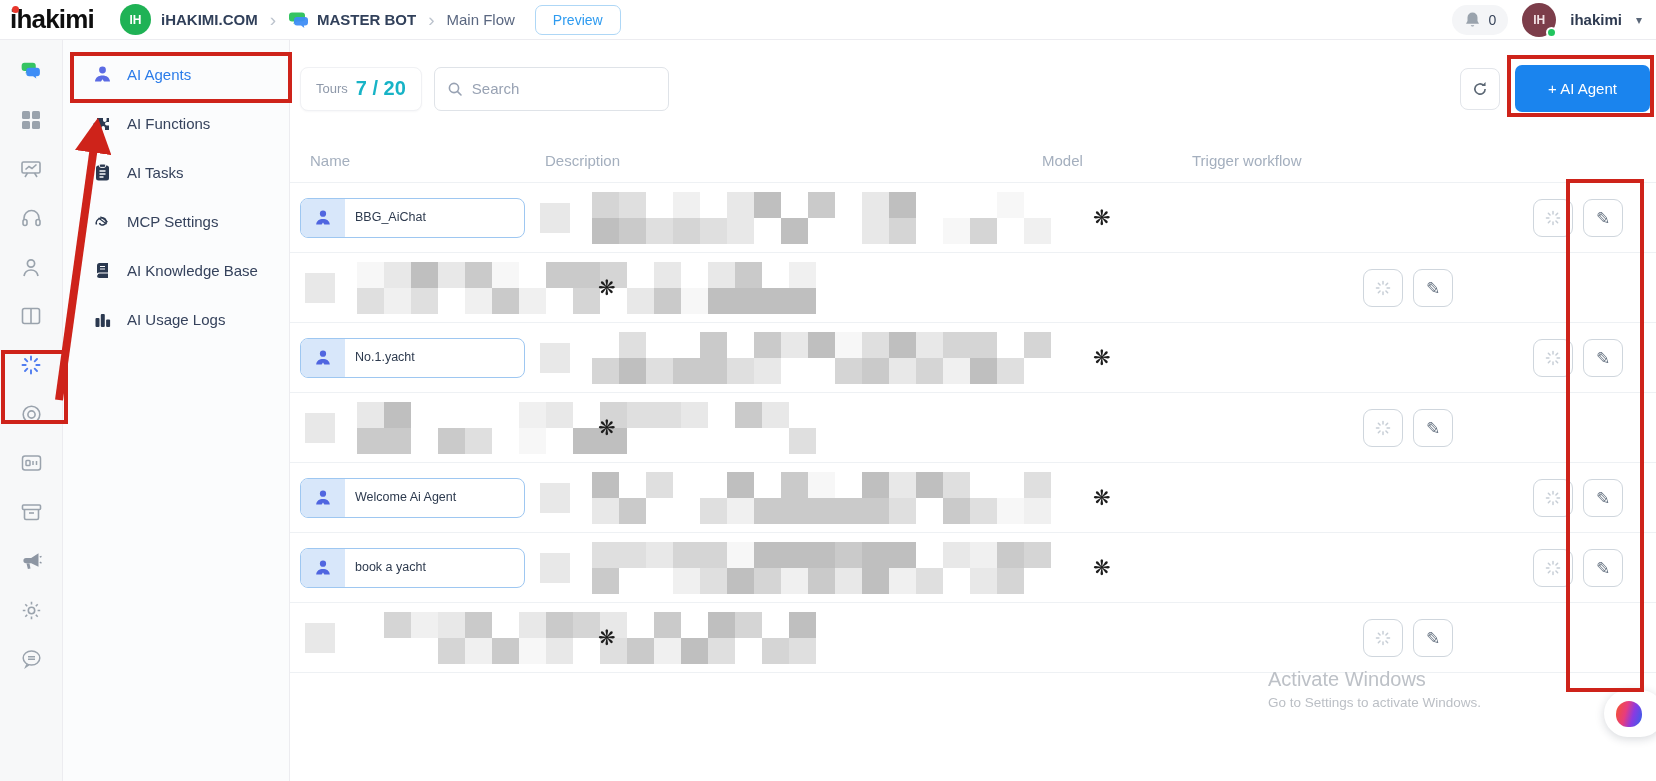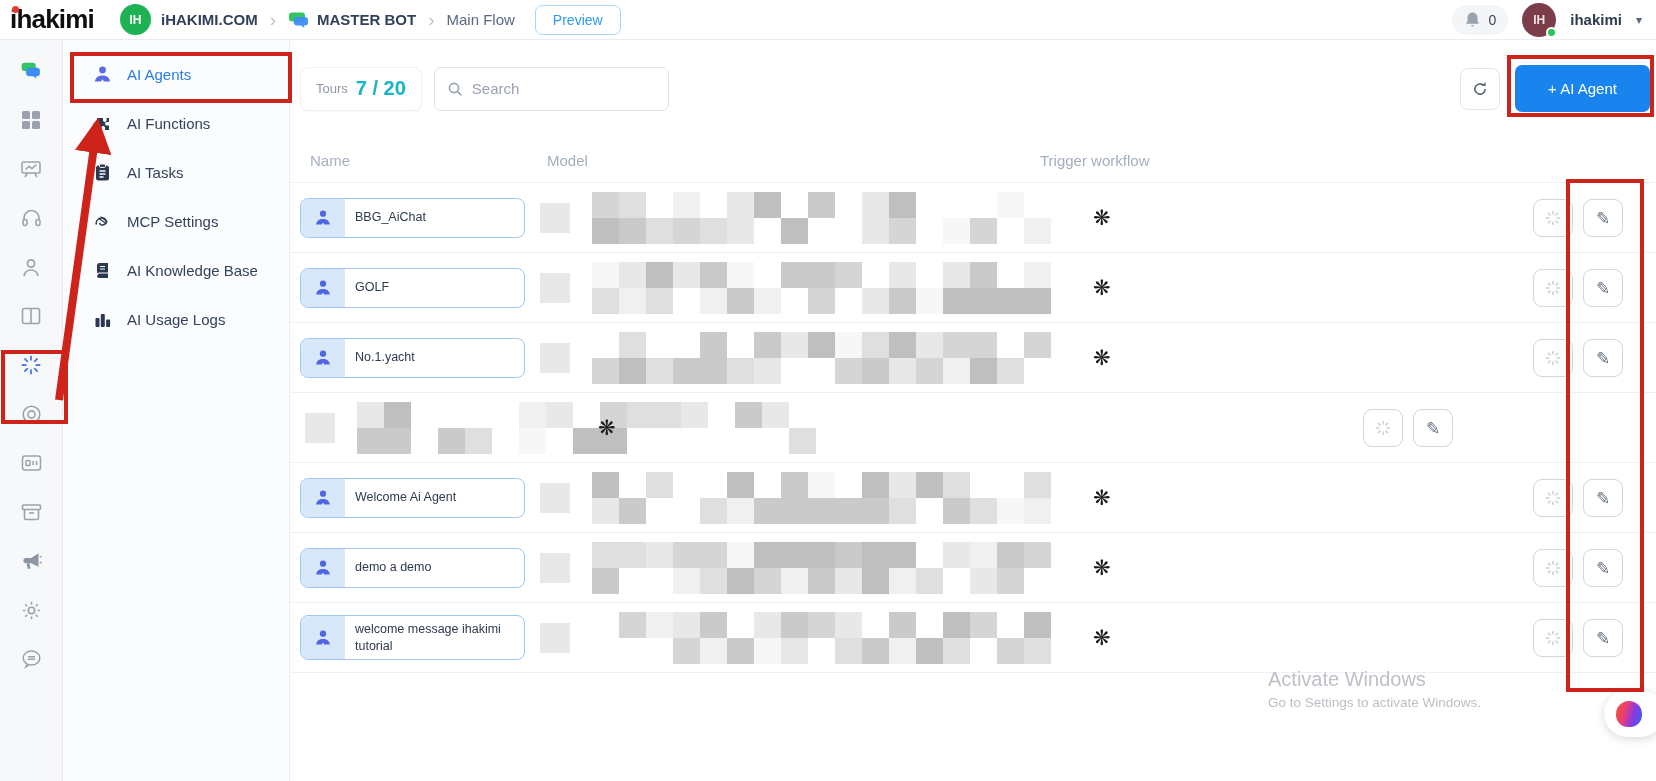--- a/index.html
+++ b/index.html
@@ -292,6 +292,7 @@
 
     <div class="thead grid-cols">
       <div>Name</div>
+      <div>Description</div>
       <div class="th-model">Model</div>
       <div>Trigger workflow</div>
       <div></div>

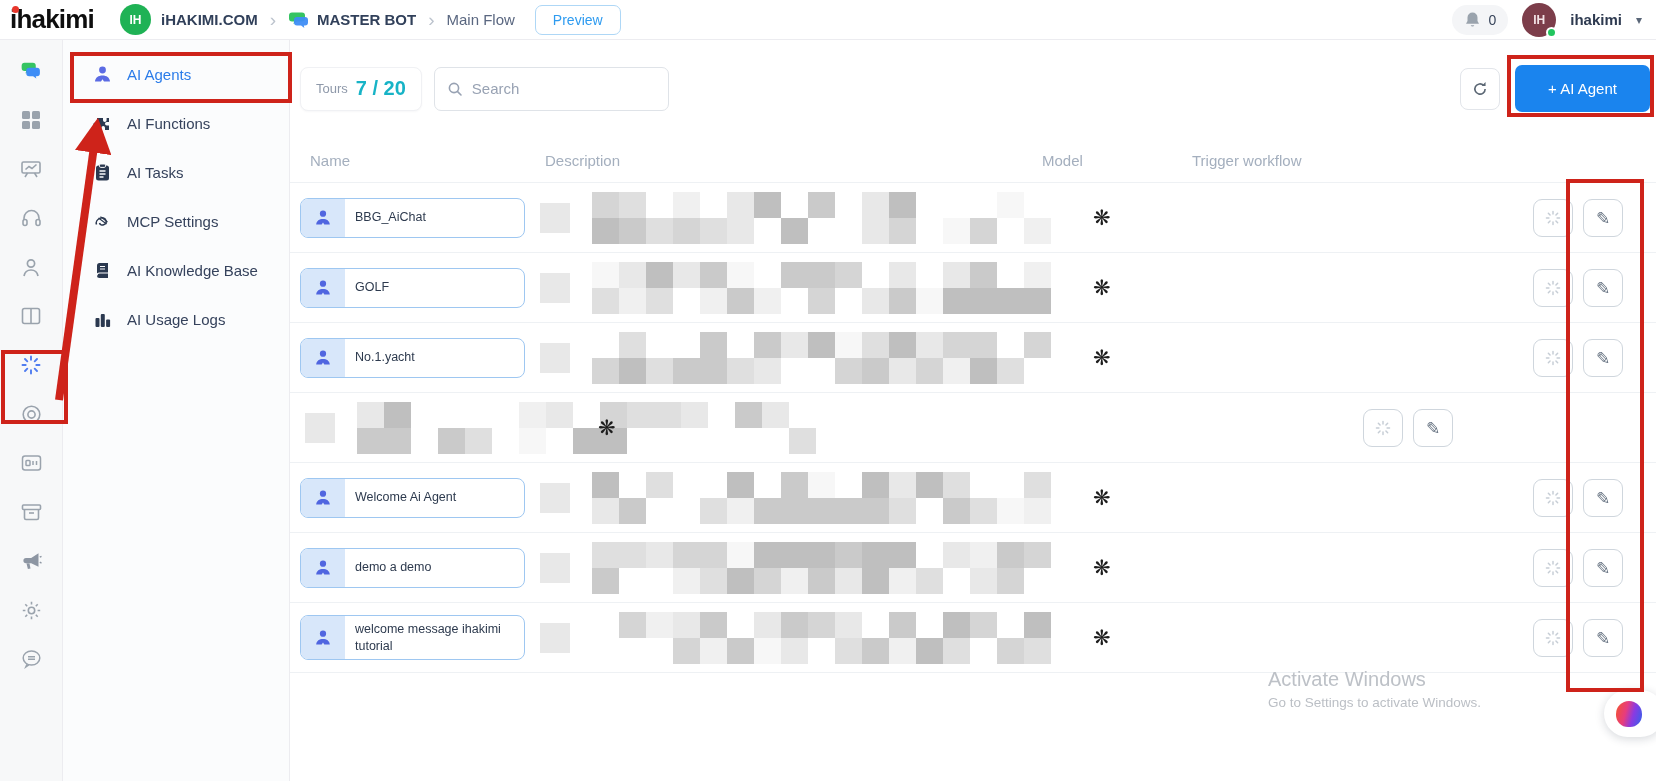--- a/index.html
+++ b/index.html
@@ -367,17 +367,6 @@
   </div>
 
   <div class="trow grid-cols">
-    <div>
-      <div class="name-chip">
-        <span class="chip-ico">
-          <svg width="18" height="18" viewBox="0 0 19 19" fill="#5066e0">
-                  <circle cx="9.5" cy="5" r="3.3"></circle>
-                  <path d="M2.3 16.3c.4-3.9 3.3-5.8 7.2-5.8s6.8 1.9 7.2 5.8h-5.8l-1.4-2.1-1.4 2.1z"></path>
-                </svg>
-        </span>
-        <span class="chip-lbl">GOLF</span>
-      </div>
-    </div>
     <div class="desc-cell">
       <span class="mosaic-lead"></span>
       <span class="mosaic">

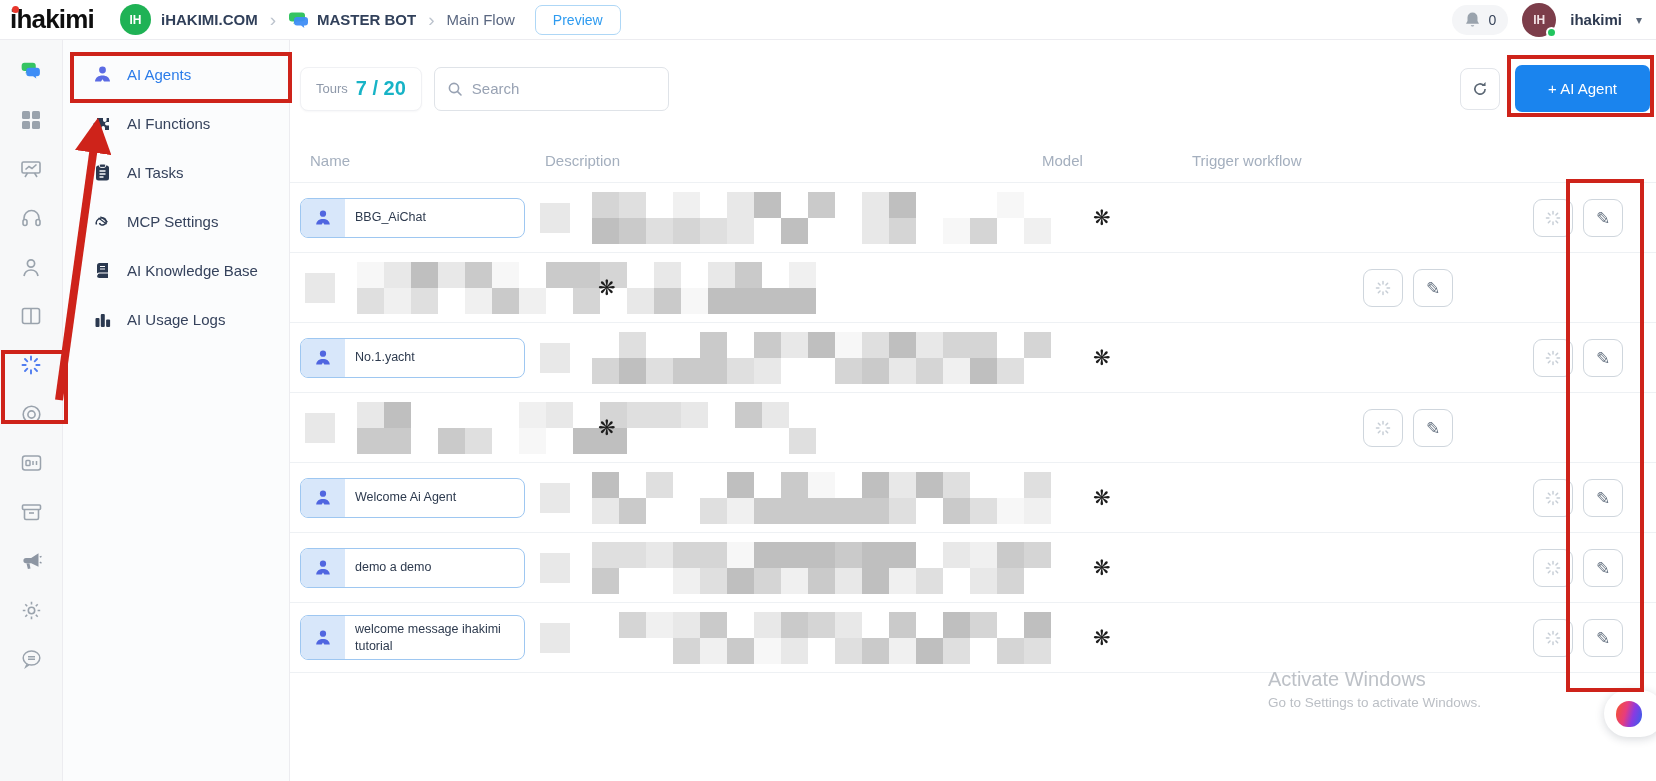--- a/index.html
+++ b/index.html
@@ -621,7 +621,7 @@
                   <path d="M2.3 16.3c.4-3.9 3.3-5.8 7.2-5.8s6.8 1.9 7.2 5.8h-5.8l-1.4-2.1-1.4 2.1z"></path>
                 </svg>
         </span>
-        <span class="chip-lbl">demo a demo</span>
+        <span class="chip-lbl">book a yacht</span>
       </div>
     </div>
     <div class="desc-cell">

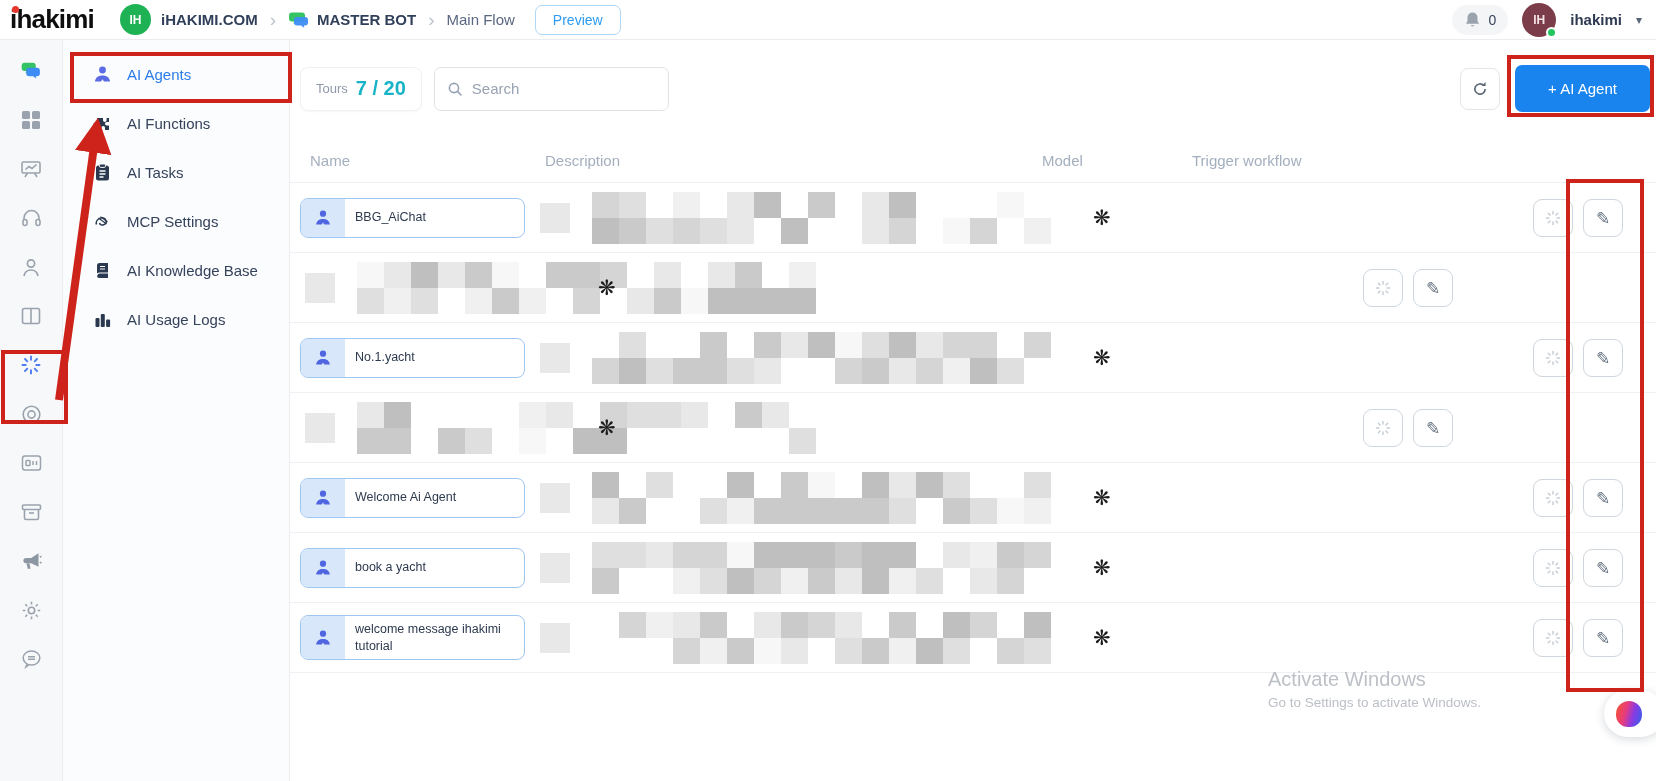--- a/index.html
+++ b/index.html
@@ -680,17 +680,6 @@
   </div>
 
   <div class="trow grid-cols">
-    <div>
-      <div class="name-chip">
-        <span class="chip-ico">
-          <svg width="18" height="18" viewBox="0 0 19 19" fill="#5066e0">
-                  <circle cx="9.5" cy="5" r="3.3"></circle>
-                  <path d="M2.3 16.3c.4-3.9 3.3-5.8 7.2-5.8s6.8 1.9 7.2 5.8h-5.8l-1.4-2.1-1.4 2.1z"></path>
-                </svg>
-        </span>
-        <span class="chip-lbl">welcome message ihakimi tutorial</span>
-      </div>
-    </div>
     <div class="desc-cell">
       <span class="mosaic-lead"></span>
       <span class="mosaic">

